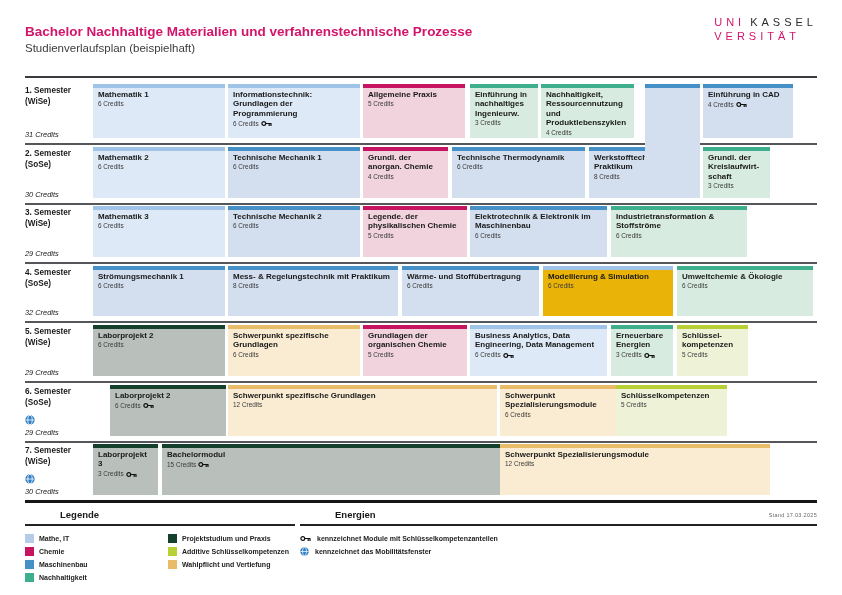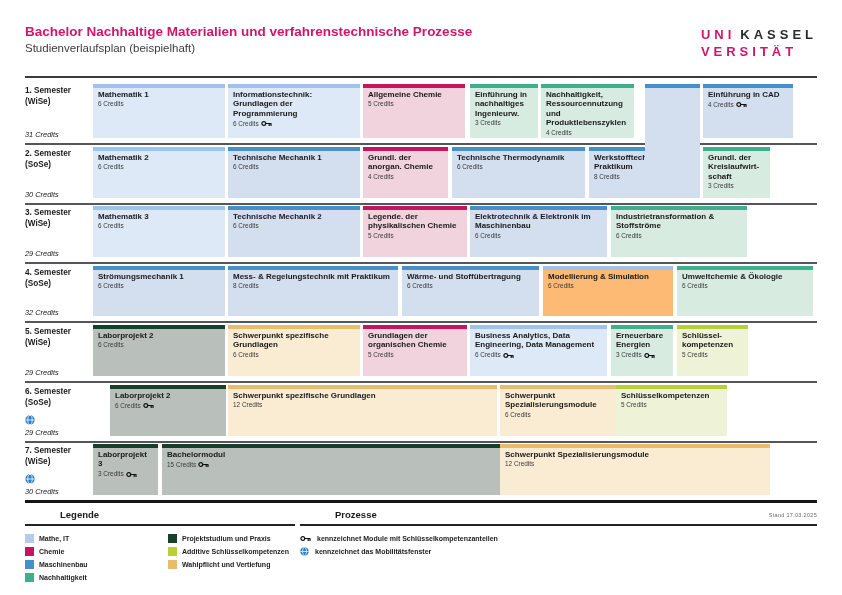--- a/index.html
+++ b/index.html
@@ -10,7 +10,7 @@
   .title{position:absolute;left:25px;top:24px;font-size:13.5px;font-weight:700;margin:0;}
   .subtitle{position:absolute;left:25px;top:42px;font-size:11.5px;color:#3d3d3d;}
   .header-rule{position:absolute;left:25px;top:76px;width:792px;height:2px;background:#3a3b3e;}
-  .logo{position:absolute;right:25px;top:27px;font-weight:700;font-size:13px;letter-spacing:4px;line-height:1.3;text-align:left;}
+  .logo{position:absolute;right:25px;top:15px;font-weight:400;font-size:11px;letter-spacing:4px;line-height:1.3;text-align:left;}
   .logo .blk{color:#2b2b2b;}
   .mag{color:#d3146b;}
   .logo .gap{padding-right:5px;}

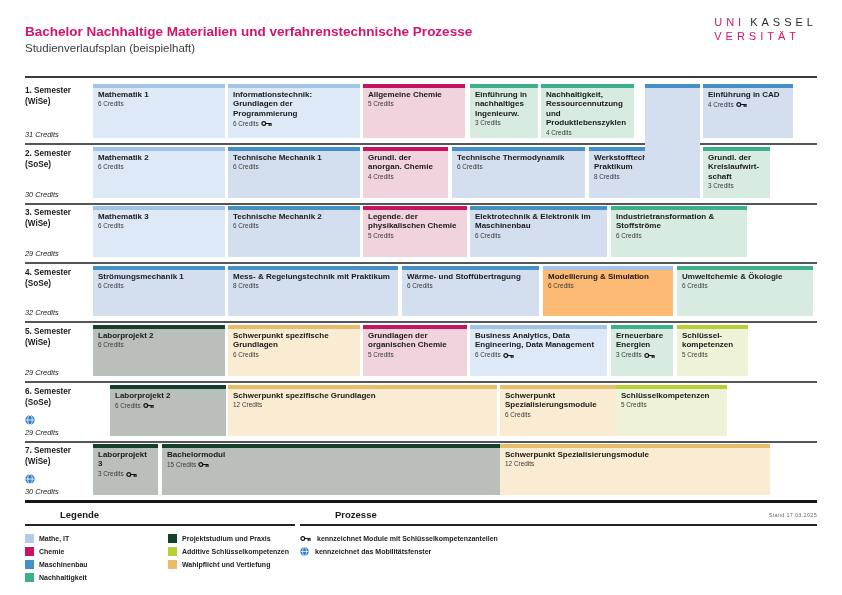--- a/index.html
+++ b/index.html
@@ -85,7 +85,7 @@
       <div class="module" style="left:363px;top:84px;width:102px;height:54px">
         <div class="bar" style="background:#c61460"></div>
         <div class="mbody" style="background:#f0d3dc">
-          <div class="mtitle">Allgemeine Chemie</div>
+          <div class="mtitle">Allgemeine Praxis</div>
           <div class="mcredits">
             <span>5 Credits</span>
           </div>

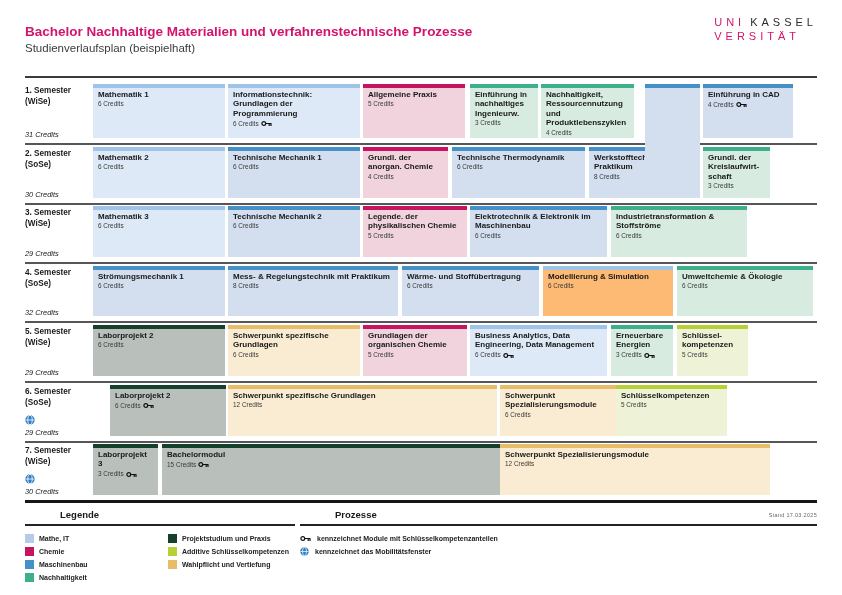--- a/index.html
+++ b/index.html
@@ -265,7 +265,7 @@
       </div>
       <div class="module" style="left:543px;top:266px;width:130px;height:50px">
         <div class="bar" style="background:#a0c4e8"></div>
-        <div class="mbody" style="background:#fdba74">
+        <div class="mbody" style="background:#eab308">
           <div class="mtitle">Modellierung &amp; Simulation</div>
           <div class="mcredits">
             <span>6 Credits</span>

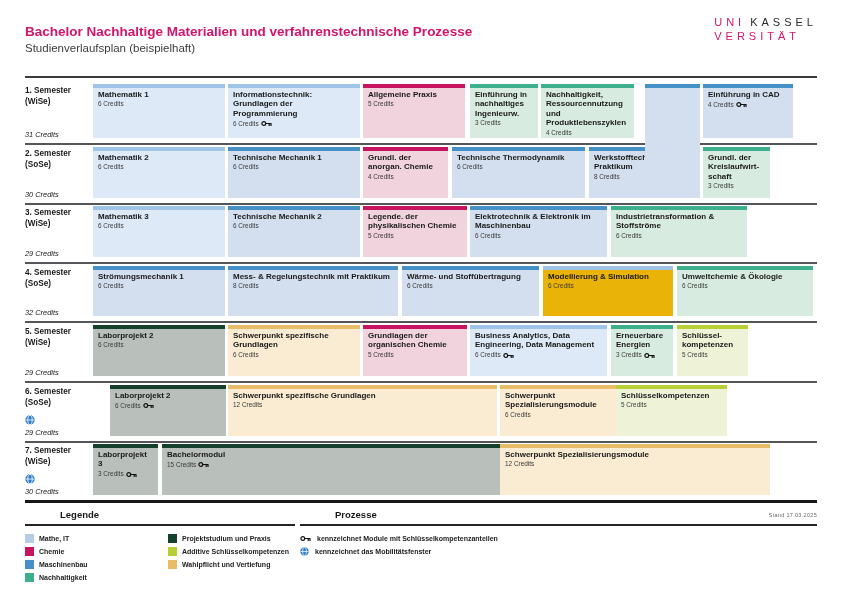--- a/index.html
+++ b/index.html
@@ -496,7 +496,7 @@
 
   <div class="hinweise-box">
     <div class="sec-head">
-      <span>Prozesse</span>
+      <span>Energien</span>
       <span class="stand">Stand 17.03.2025</span>
     </div>
     <div class="sec-rule"></div>

